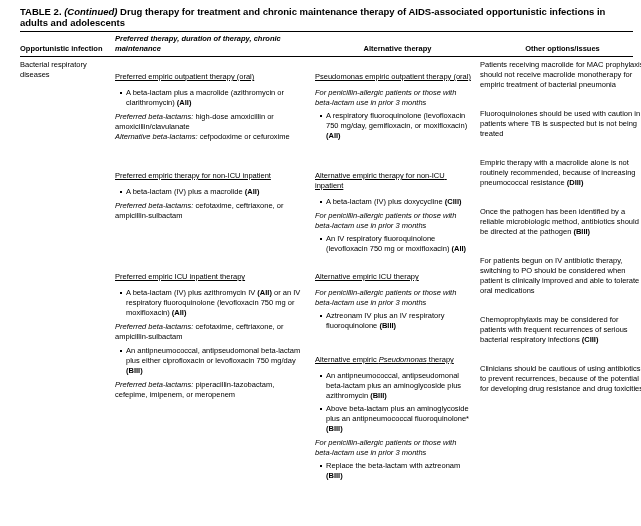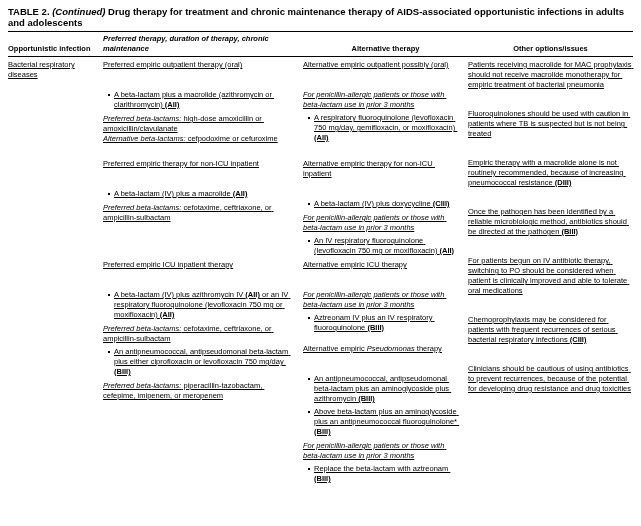--- a/index.html
+++ b/index.html
@@ -8,7 +8,7 @@
     width: 641px;
     height: 526px;
     box-sizing: border-box;
-    padding: 6px 8px 0 8px;
+    padding: 6px 8px 0 20px;
     background: #fff;
     color: #000;
     font-family: "Liberation Sans", sans-serif;

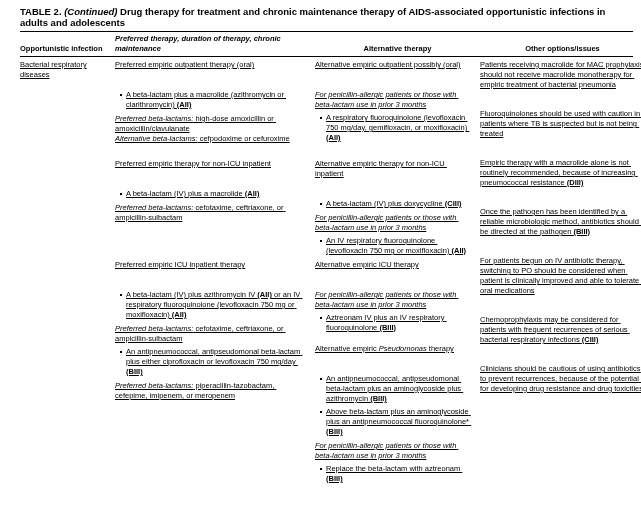--- a/index.html
+++ b/index.html
@@ -46,7 +46,6 @@
     grid-template-columns: 95px 200px 165px 165px;
     grid-template-rows: minmax(99px, auto) minmax(101px, auto) minmax(83px, auto) minmax(140px, auto) auto;
     padding-top: 3px;
-    text-decoration: underline;
   }
   .cell { box-sizing: border-box; }
   .c-infection { grid-column: 1; grid-row: 1 / span 5; padding-right: 10px; }

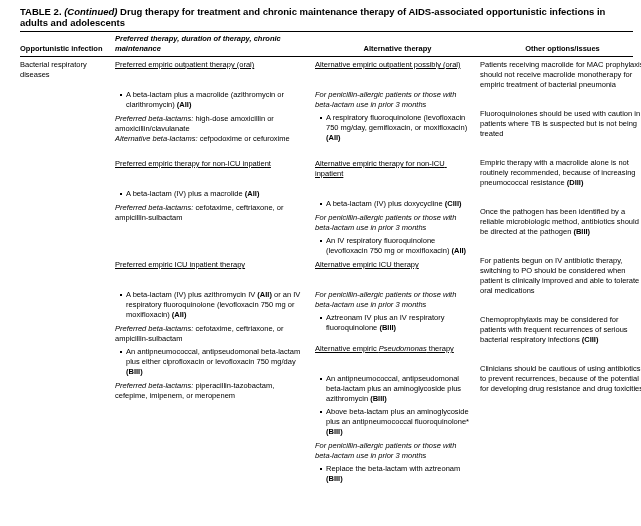--- a/index.html
+++ b/index.html
@@ -56,7 +56,7 @@
 
   
   .para { margin: 4px 0 0 0; white-space: pre-wrap; }
-  .para:first-child { margin-top: 0; }
+  .para:first-child { margin-top: 12px; }
   .para.heading { text-decoration: underline; }
   .para.heading + .para { margin-top: 20px; }
   .para.note { font-style: italic; margin-top: 4px; }

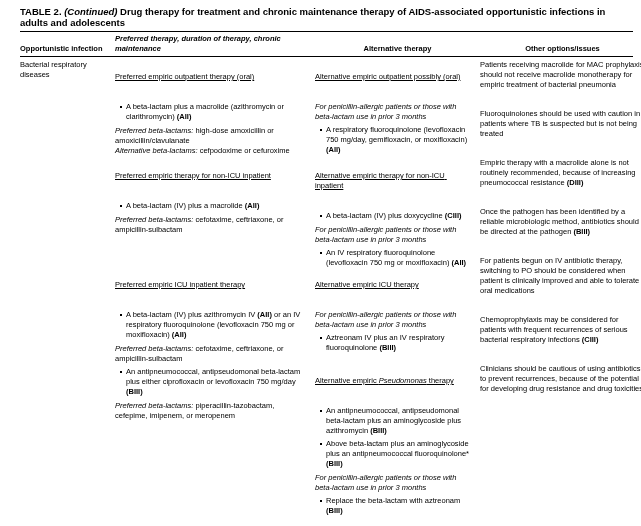--- a/index.html
+++ b/index.html
@@ -100,7 +100,7 @@
 </span><span class="run-i">Alternative beta-lactams:</span><span> cefpodoxime or cefuroxime</span></div>
       </div>
     <div class="cell col3 r1">
-        <div class="para heading"><span>Alternative empiric outpatient possibly (oral)</span></div>
+        <div class="para heading"><span>Pseudomonas empiric outpatient therapy (oral)</span></div>
         <div class="para note"><span>For penicillin-allergic patients or those with beta-lactam use in prior 3 months</span></div>
         <div class="para bullet"><span>A respiratory fluoroquinolone (levofloxacin 750 mg/day, gemifloxacin, or moxifloxacin) </span><span class="run-b">(AII)</span></div>
       </div>

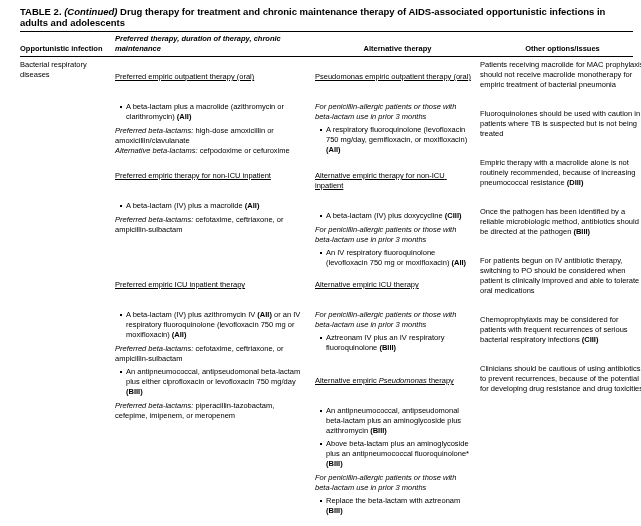--- a/index.html
+++ b/index.html
@@ -58,7 +58,7 @@
   .para { margin: 4px 0 0 0; white-space: pre-wrap; }
   .para:first-child { margin-top: 12px; }
   .para.heading { text-decoration: underline; }
-  .para.heading + .para { margin-top: 20px; }
+  .para.heading + .para { margin-top: 6px; }
   .para.note { font-style: italic; margin-top: 4px; }
   .para.bullet { position: relative; padding-left: 11px; margin-top: 3px; }
   .para.bullet::before {

